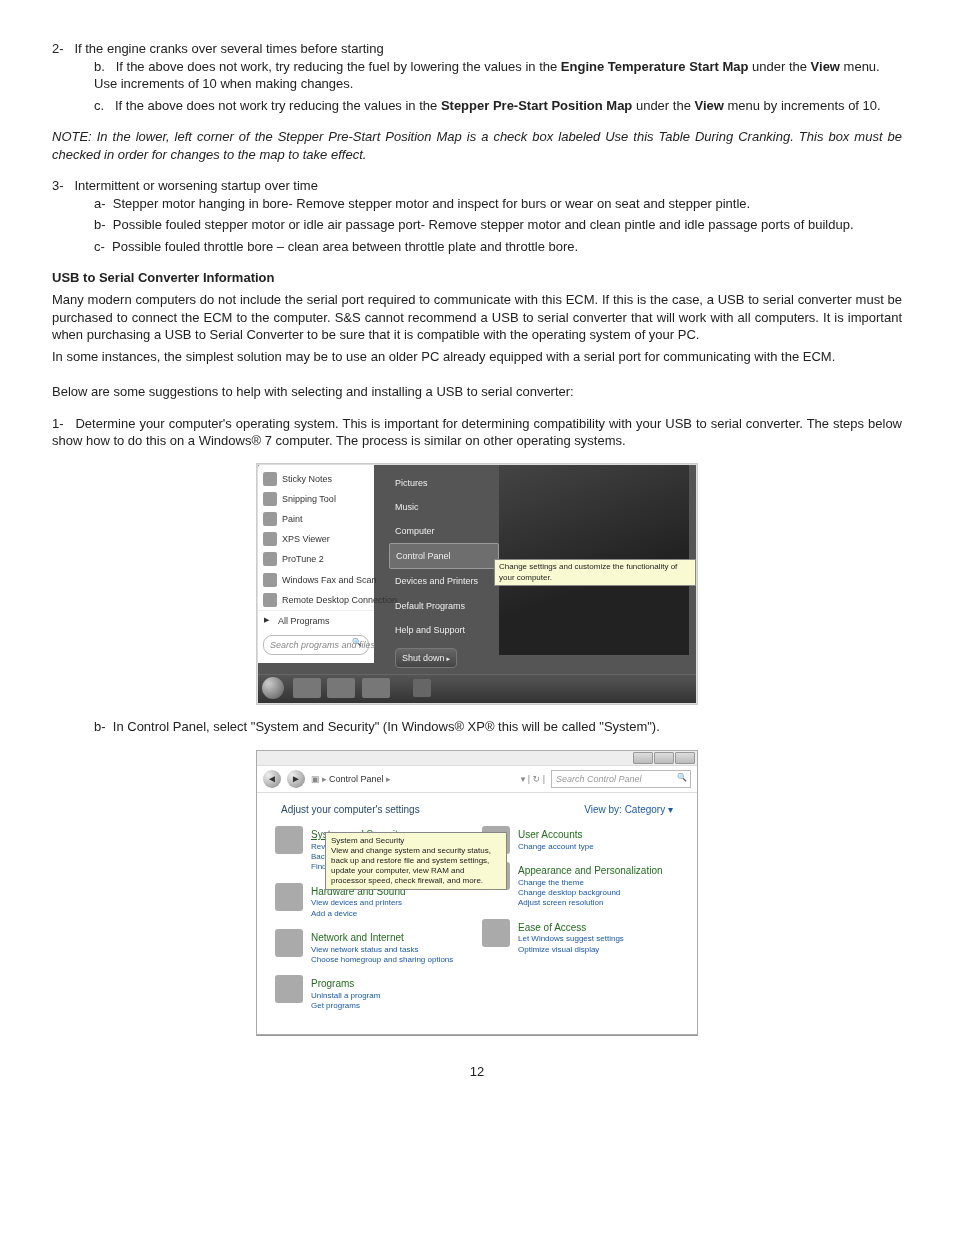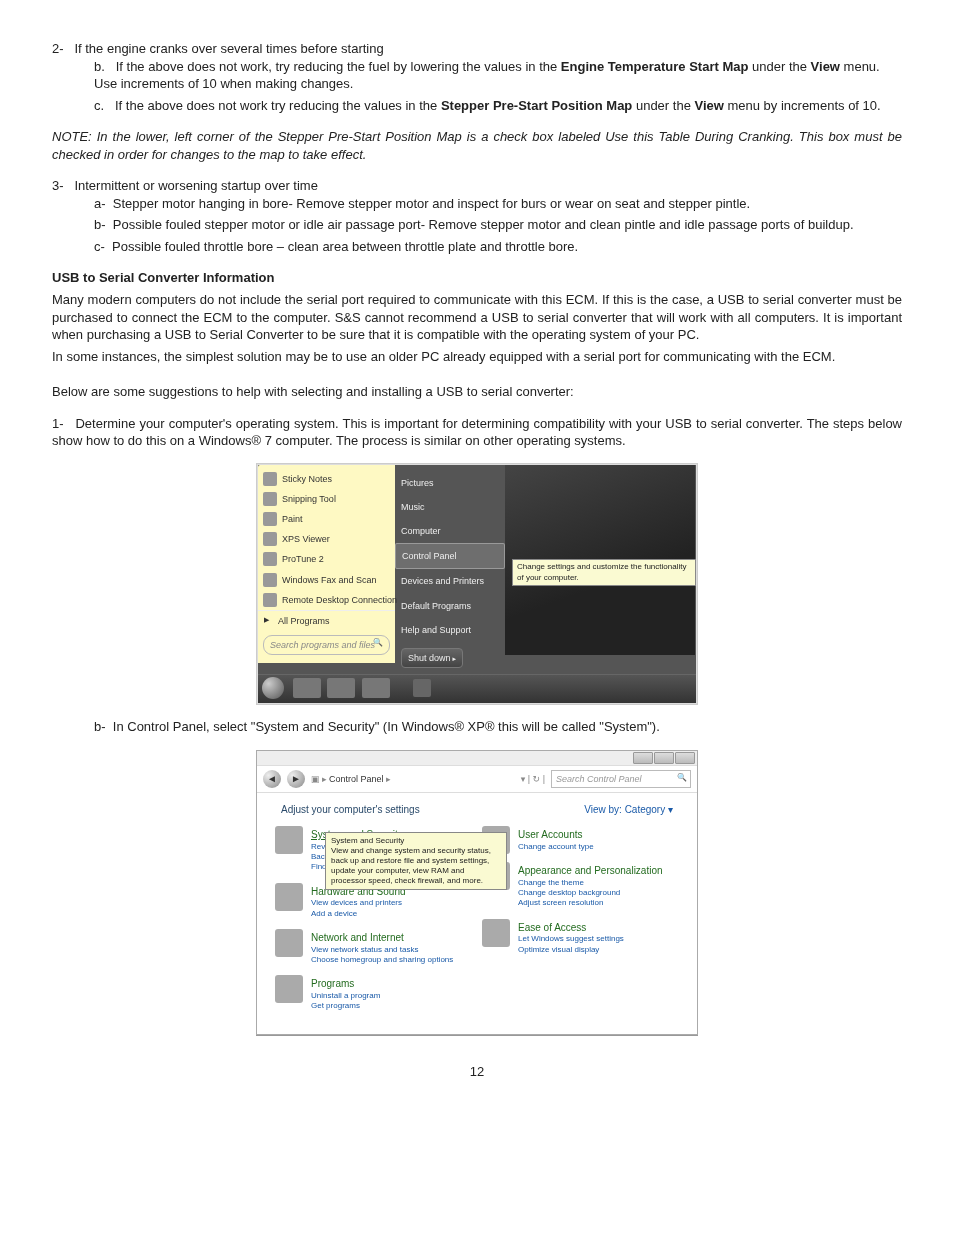--- a/index.html
+++ b/index.html
@@ -40,8 +40,8 @@
   }
   .ss1-left {
     display: inline-block;
-    width: 137px;
-    background: #fef9c3;
+    width: 116px;
+    background: #ffffff;
     vertical-align: top;
     border-radius: 2px 0 0 0;
     padding: 4px 0;

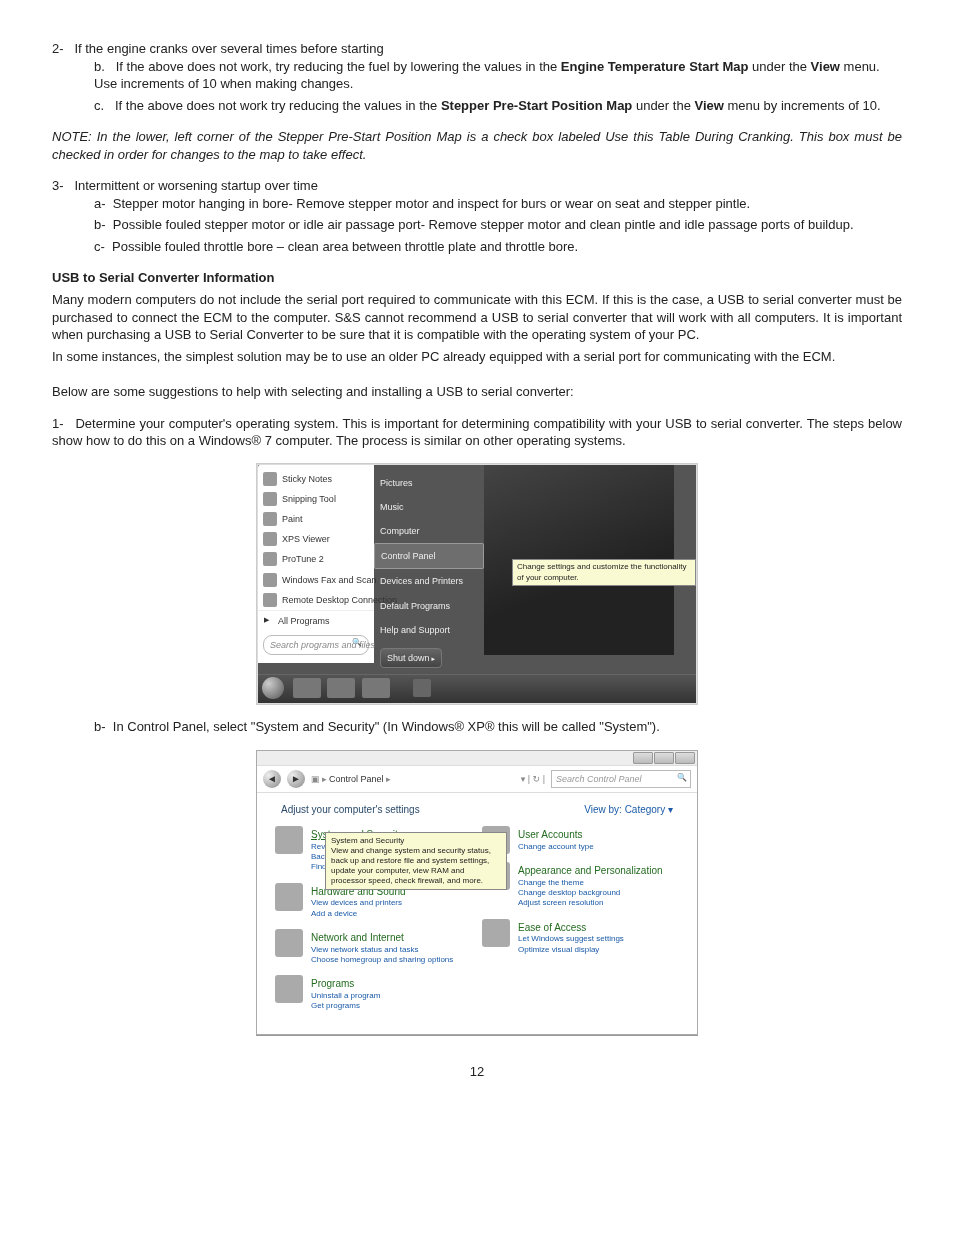--- a/index.html
+++ b/index.html
@@ -85,6 +85,7 @@
     vertical-align: top;
     color: #eee;
     padding-top: 6px;
+    margin-left: 15px;
   }
   .ss1-right .r-item {
     padding: 6px 6px;

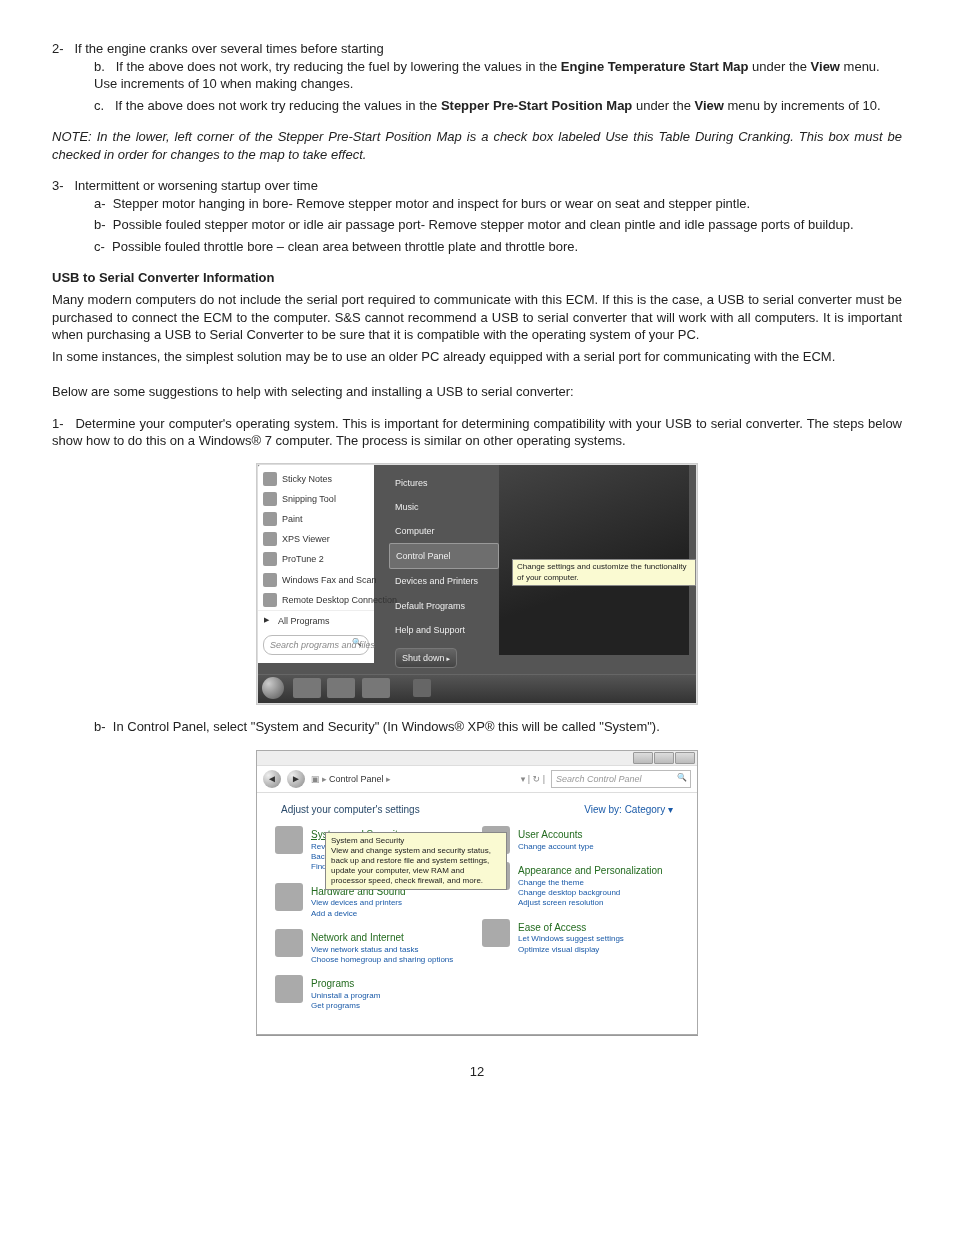--- a/index.html
+++ b/index.html
@@ -115,7 +115,7 @@
   }
   .ss1-tooltip {
     position: absolute;
-    top: 94px; left: 254px;
+    top: 94px; left: 236px;
     background: #fafad2;
     border: 1px solid #888;
     color: #222;

